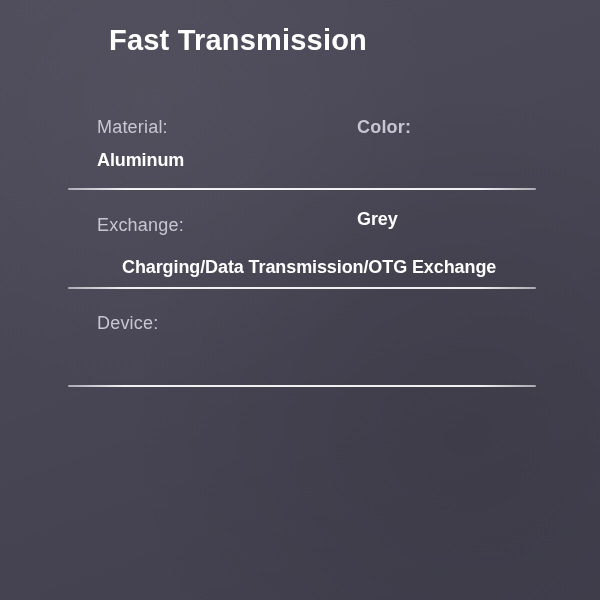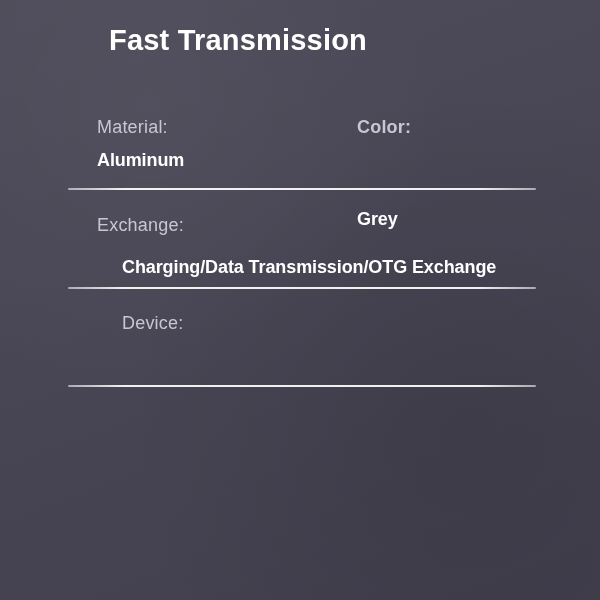--- a/index.html
+++ b/index.html
@@ -77,7 +77,7 @@
   #value-function { left: 97px; top: 257px; margin-left: 25px; }
   #div-2 { top: 287px; }
 
-  #label-device { left: 97px; top: 313px; margin-left: 25px; }
+  #label-device { left: 97px; top: 313px; }
   #value-device { left: 97px; top: 347px; }
   #div-3 { top: 385px; }
 

